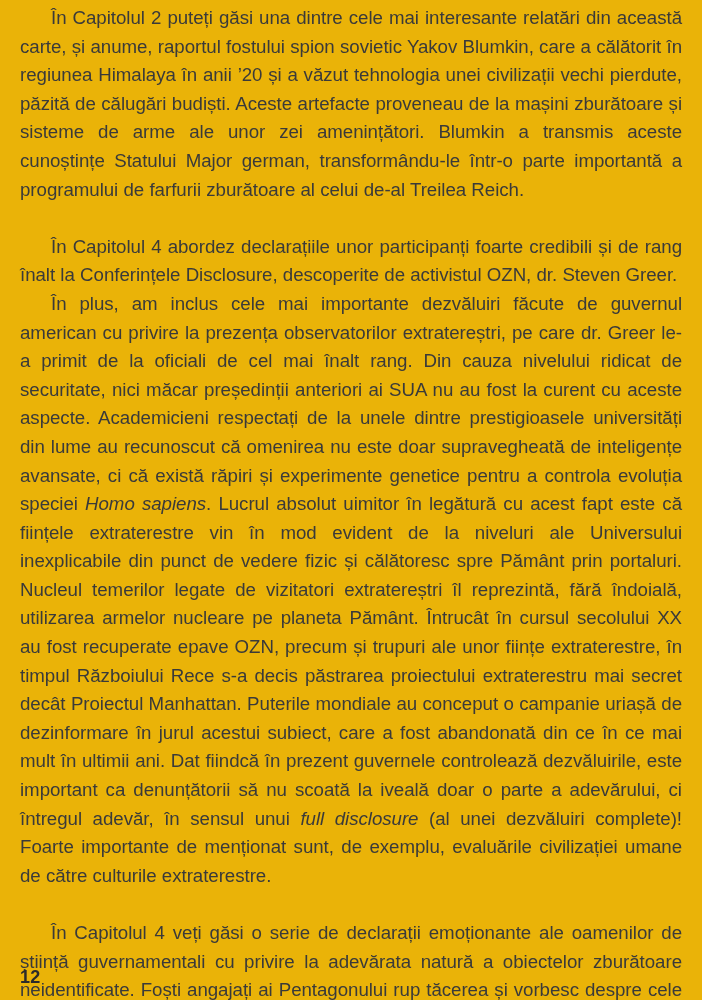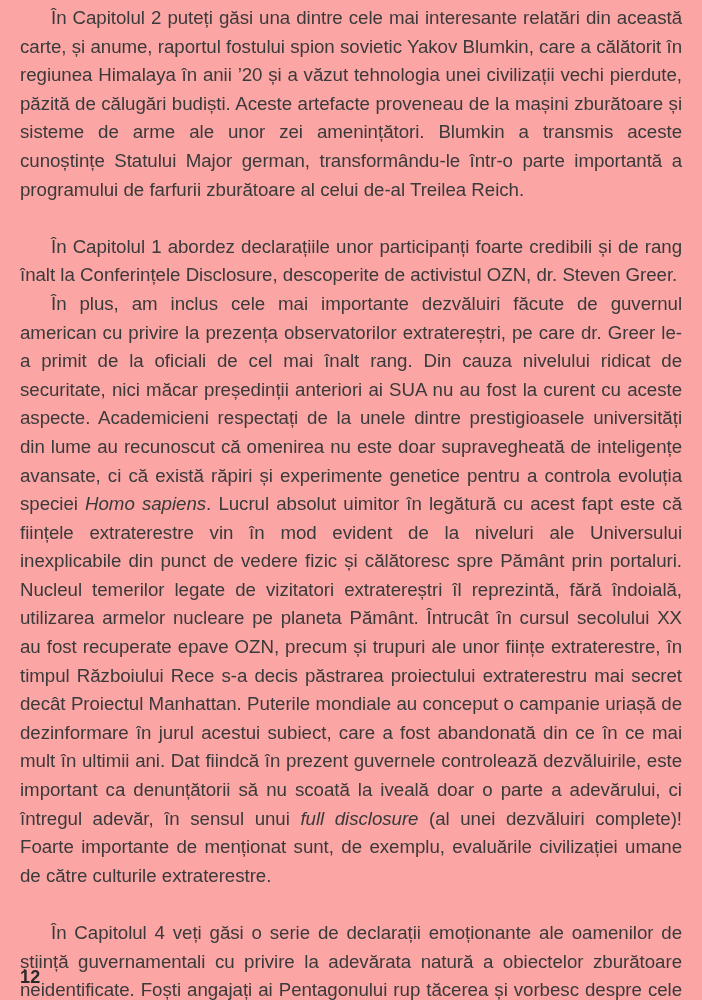--- a/index.html
+++ b/index.html
@@ -13,7 +13,7 @@
     position: relative;
     width: 702px;
     height: 1000px;
-    background: #fca5a5;
+    background: #eab308;
     overflow: hidden;
     box-sizing: border-box;
     font-family: "Liberation Sans", "DejaVu Sans", sans-serif;

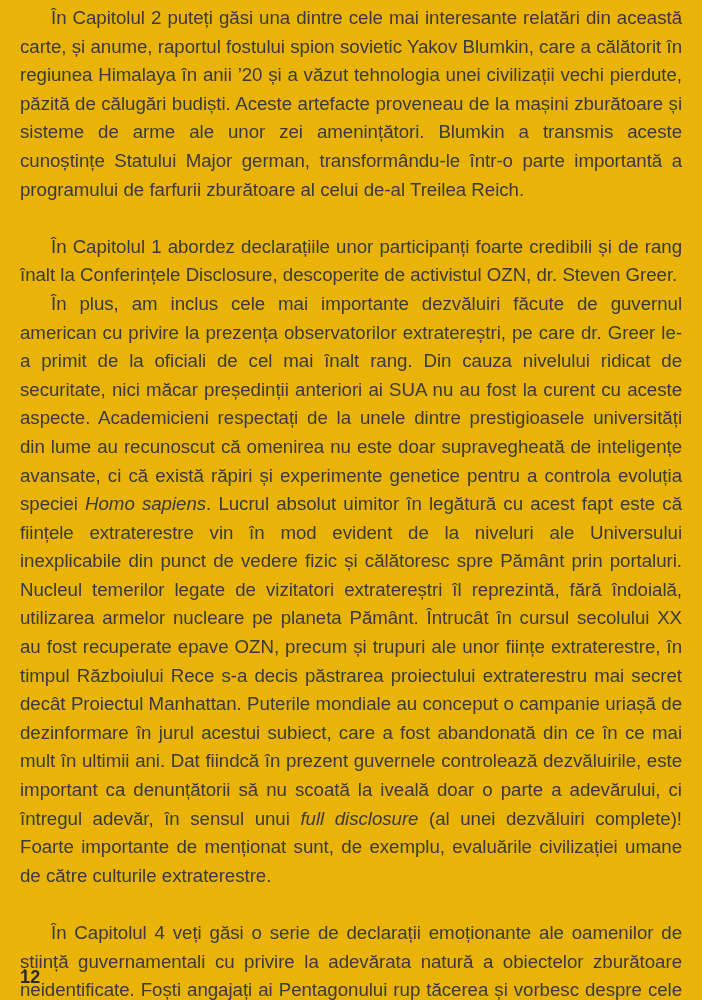--- a/index.html
+++ b/index.html
@@ -75,7 +75,7 @@
 
     <p class="para tight">În Capitolul 2 puteți găsi una dintre cele mai interesante relatări din această carte, și anume, raportul fostului spion sovietic Yakov Blumkin, care a călătorit în regiunea Himalaya în anii ’20 și a văzut tehnologia unei civilizații vechi pierdute, păzită de călugări budiști. Aceste artefacte proveneau de la mașini zburătoare și sisteme de arme ale unor zei amenințători. Blumkin a transmis aceste cunoștințe Statului Major german, transformându-le într-o parte importantă a programului de farfurii zburătoare al celui de-al Treilea Reich.</p>
 
-    <p class="para gap-before">În Capitolul 1 abordez declarațiile unor participanți foarte credibili și de rang înalt la Conferințele Disclosure, descoperite de activistul OZN, dr. Steven Greer.</p>
+    <p class="para gap-before">În Capitolul 4 abordez declarațiile unor participanți foarte credibili și de rang înalt la Conferințele Disclosure, descoperite de activistul OZN, dr. Steven Greer.</p>
 
     <p class="para tight">
       <span>În plus, am inclus cele mai importante dezvăluiri făcute de guvernul american cu privire la prezența observatorilor extratereștri, pe care dr. Greer le-a primit de la oficiali de cel mai înalt rang. Din cauza nivelului ridicat de securitate, nici măcar președinții anteriori ai SUA nu au fost la curent cu aceste aspecte. Academicieni respectați de la unele dintre prestigioasele universități din lume au recunoscut că omenirea nu este doar supravegheată de inteligențe avansate, ci că există răpiri și experimente genetice pentru a controla evoluția speciei </span><em class="italic">Homo sapiens</em><span>. Lucrul absolut uimitor în legătură cu acest fapt este că ființele extraterestre vin în mod evident de la niveluri ale Universului inexplicabile din punct de vedere fizic și călătoresc spre Pământ prin portaluri. Nucleul temerilor legate de vizitatori extratereștri îl reprezintă, fără îndoială, utilizarea armelor nucleare pe planeta Pământ. Întrucât în cursul secolului XX au fost recuperate epave OZN, precum și trupuri ale unor ființe extraterestre, în timpul Războiului Rece s-a decis păstrarea proiectului extraterestru mai secret decât Proiectul Manhattan. Puterile mondiale au conceput o campanie uriașă de dezinformare în jurul acestui subiect, care a fost abandonată din ce în ce mai mult în ultimii ani. Dat fiindcă în prezent guvernele controlează dezvăluirile, este important ca denunțătorii să nu scoată la iveală doar o parte a adevărului, ci întregul adevăr, în sensul unui </span><em class="italic">full disclosure</em><span> (al unei dezvăluiri complete)! Foarte importante de menționat sunt, de exemplu, evaluările civilizației umane de către culturile extraterestre.</span>

